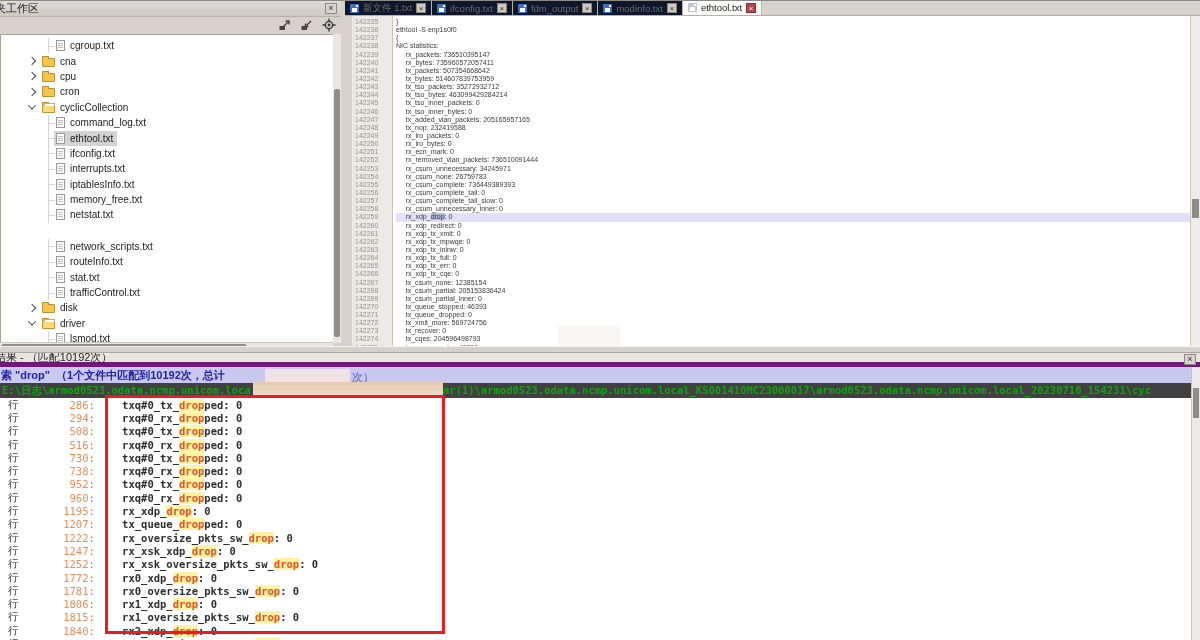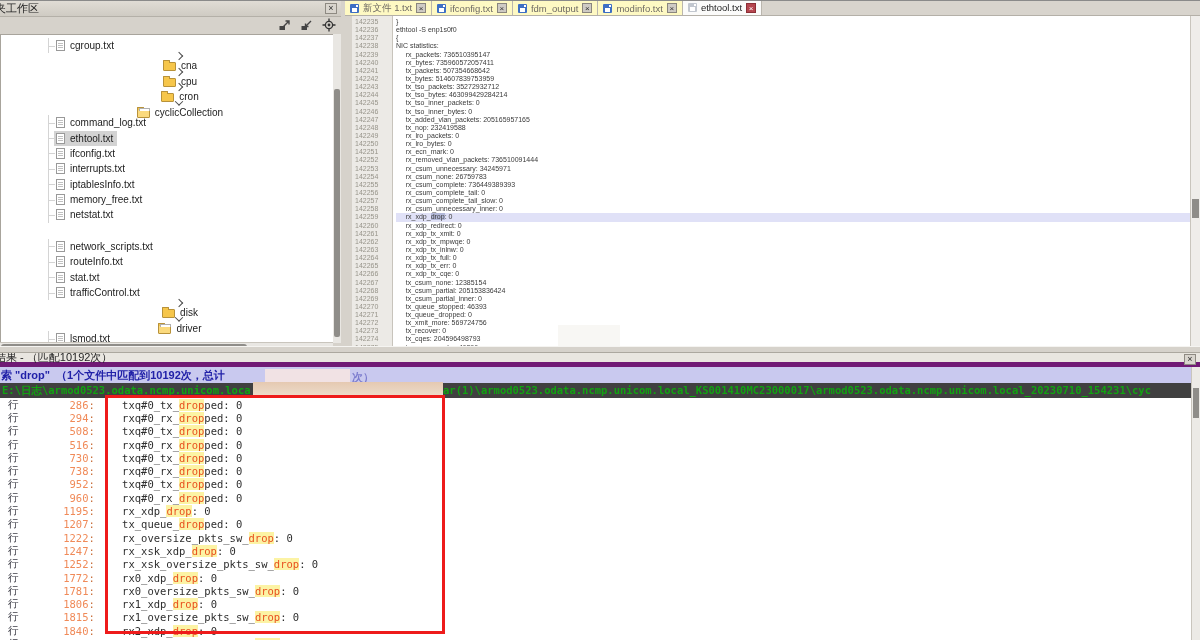--- a/index.html
+++ b/index.html
@@ -38,7 +38,7 @@
 
   
   #tab-bar{position:absolute;left:345px;top:0;right:0;height:15px;background:#d8d4cd;display:flex;align-items:flex-end;border-bottom:1px solid #b4b0a8;box-sizing:border-box;}
-  .tab{height:14px;display:flex;align-items:center;padding:0 5px;font-size:9.5px;color:#6e6a64;background:#fef9c3;border-right:1px solid #bab6ae;gap:4px;white-space:nowrap;cursor:default;}
+  .tab{height:14px;display:flex;align-items:center;padding:0 5px;font-size:9.5px;color:#6e6a64;background:#0f172a;border-right:1px solid #bab6ae;gap:4px;white-space:nowrap;cursor:default;}
   .tab.active{background:#fbfbfa;color:#1e1e1e;height:15px;}
   .floppy{width:9px;height:9px;background:#3e6fc4;position:relative;border-radius:1px;flex:0 0 auto;}
   .floppy::after{content:"";position:absolute;left:2px;bottom:1px;width:5px;height:4px;background:#fff;}

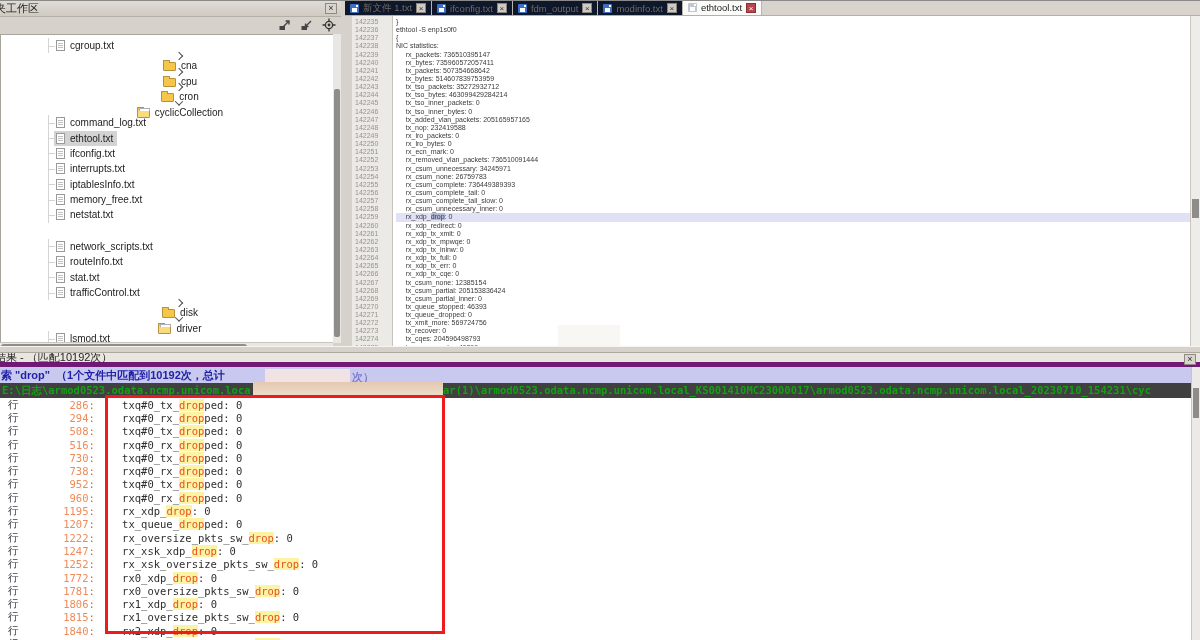--- a/index.html
+++ b/index.html
@@ -16,7 +16,7 @@
 
   #tree{position:absolute;left:0;top:33px;width:333px;height:309px;background:#fff;border:1px solid #a8a49c;border-right:none;box-sizing:border-box;overflow:hidden;padding-top:3px;}
   .trow{height:15.4px;display:flex;align-items:center;font-size:10px;color:#1c1c1c;position:relative;white-space:nowrap;}
-  .trow.folder{padding-left:28px;flex-direction:column;}
+  .trow.folder{padding-left:28px;}
   .trow.file{padding-left:53px;}
   .trow.gap{height:16px;}
   .trow.file::before{content:"";position:absolute;left:47px;top:0;bottom:0;width:1px;background:#d4d4d4;}

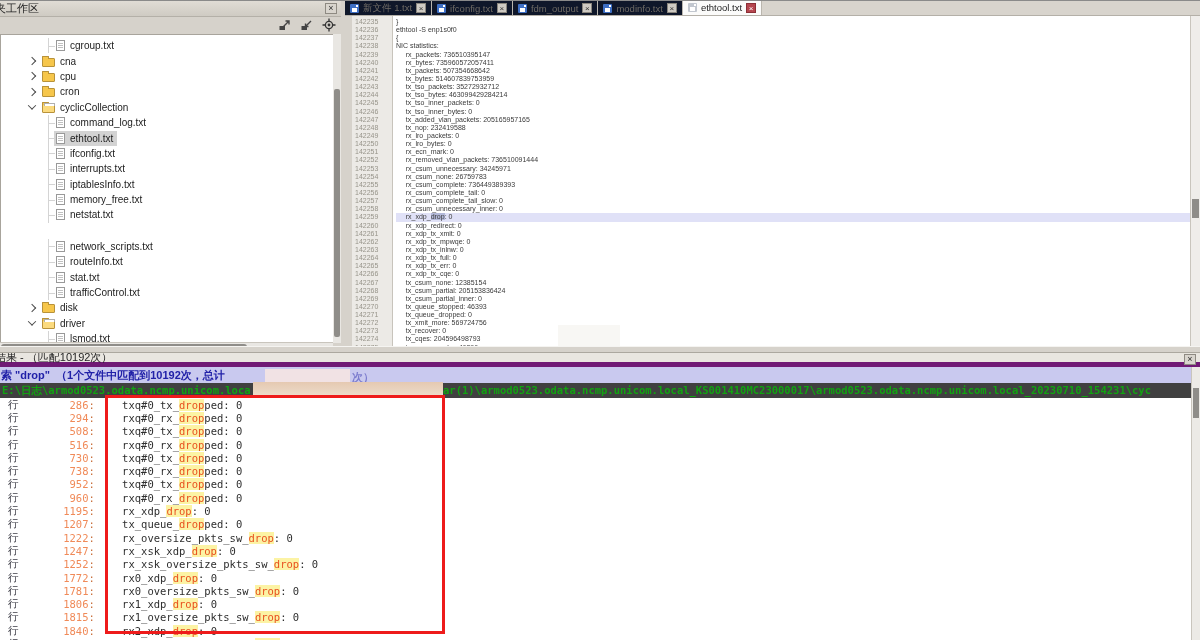--- a/index.html
+++ b/index.html
@@ -77,7 +77,7 @@
   .r-hang{margin-left:8px;color:#3c3c46;}
   .r-num{width:70px;text-align:right;color:#f08a58;}
   .r-colon{color:#c9713f;}
-  .r-text{margin-left:2px;}
+  .r-text{margin-left:2px;font-weight:bold;}
   .r-match{color:#e8501e;background:#fcf3a4;}
   #red-rect{position:absolute;left:105px;top:42px;width:340px;height:239px;border:3px solid #ee1b1b;box-sizing:border-box;pointer-events:none;z-index:6;}
   #res-vscroll{position:absolute;right:0;top:14px;width:9px;bottom:0;background:#eceae6;border-left:1px solid #c9c5bd;box-sizing:border-box;}

